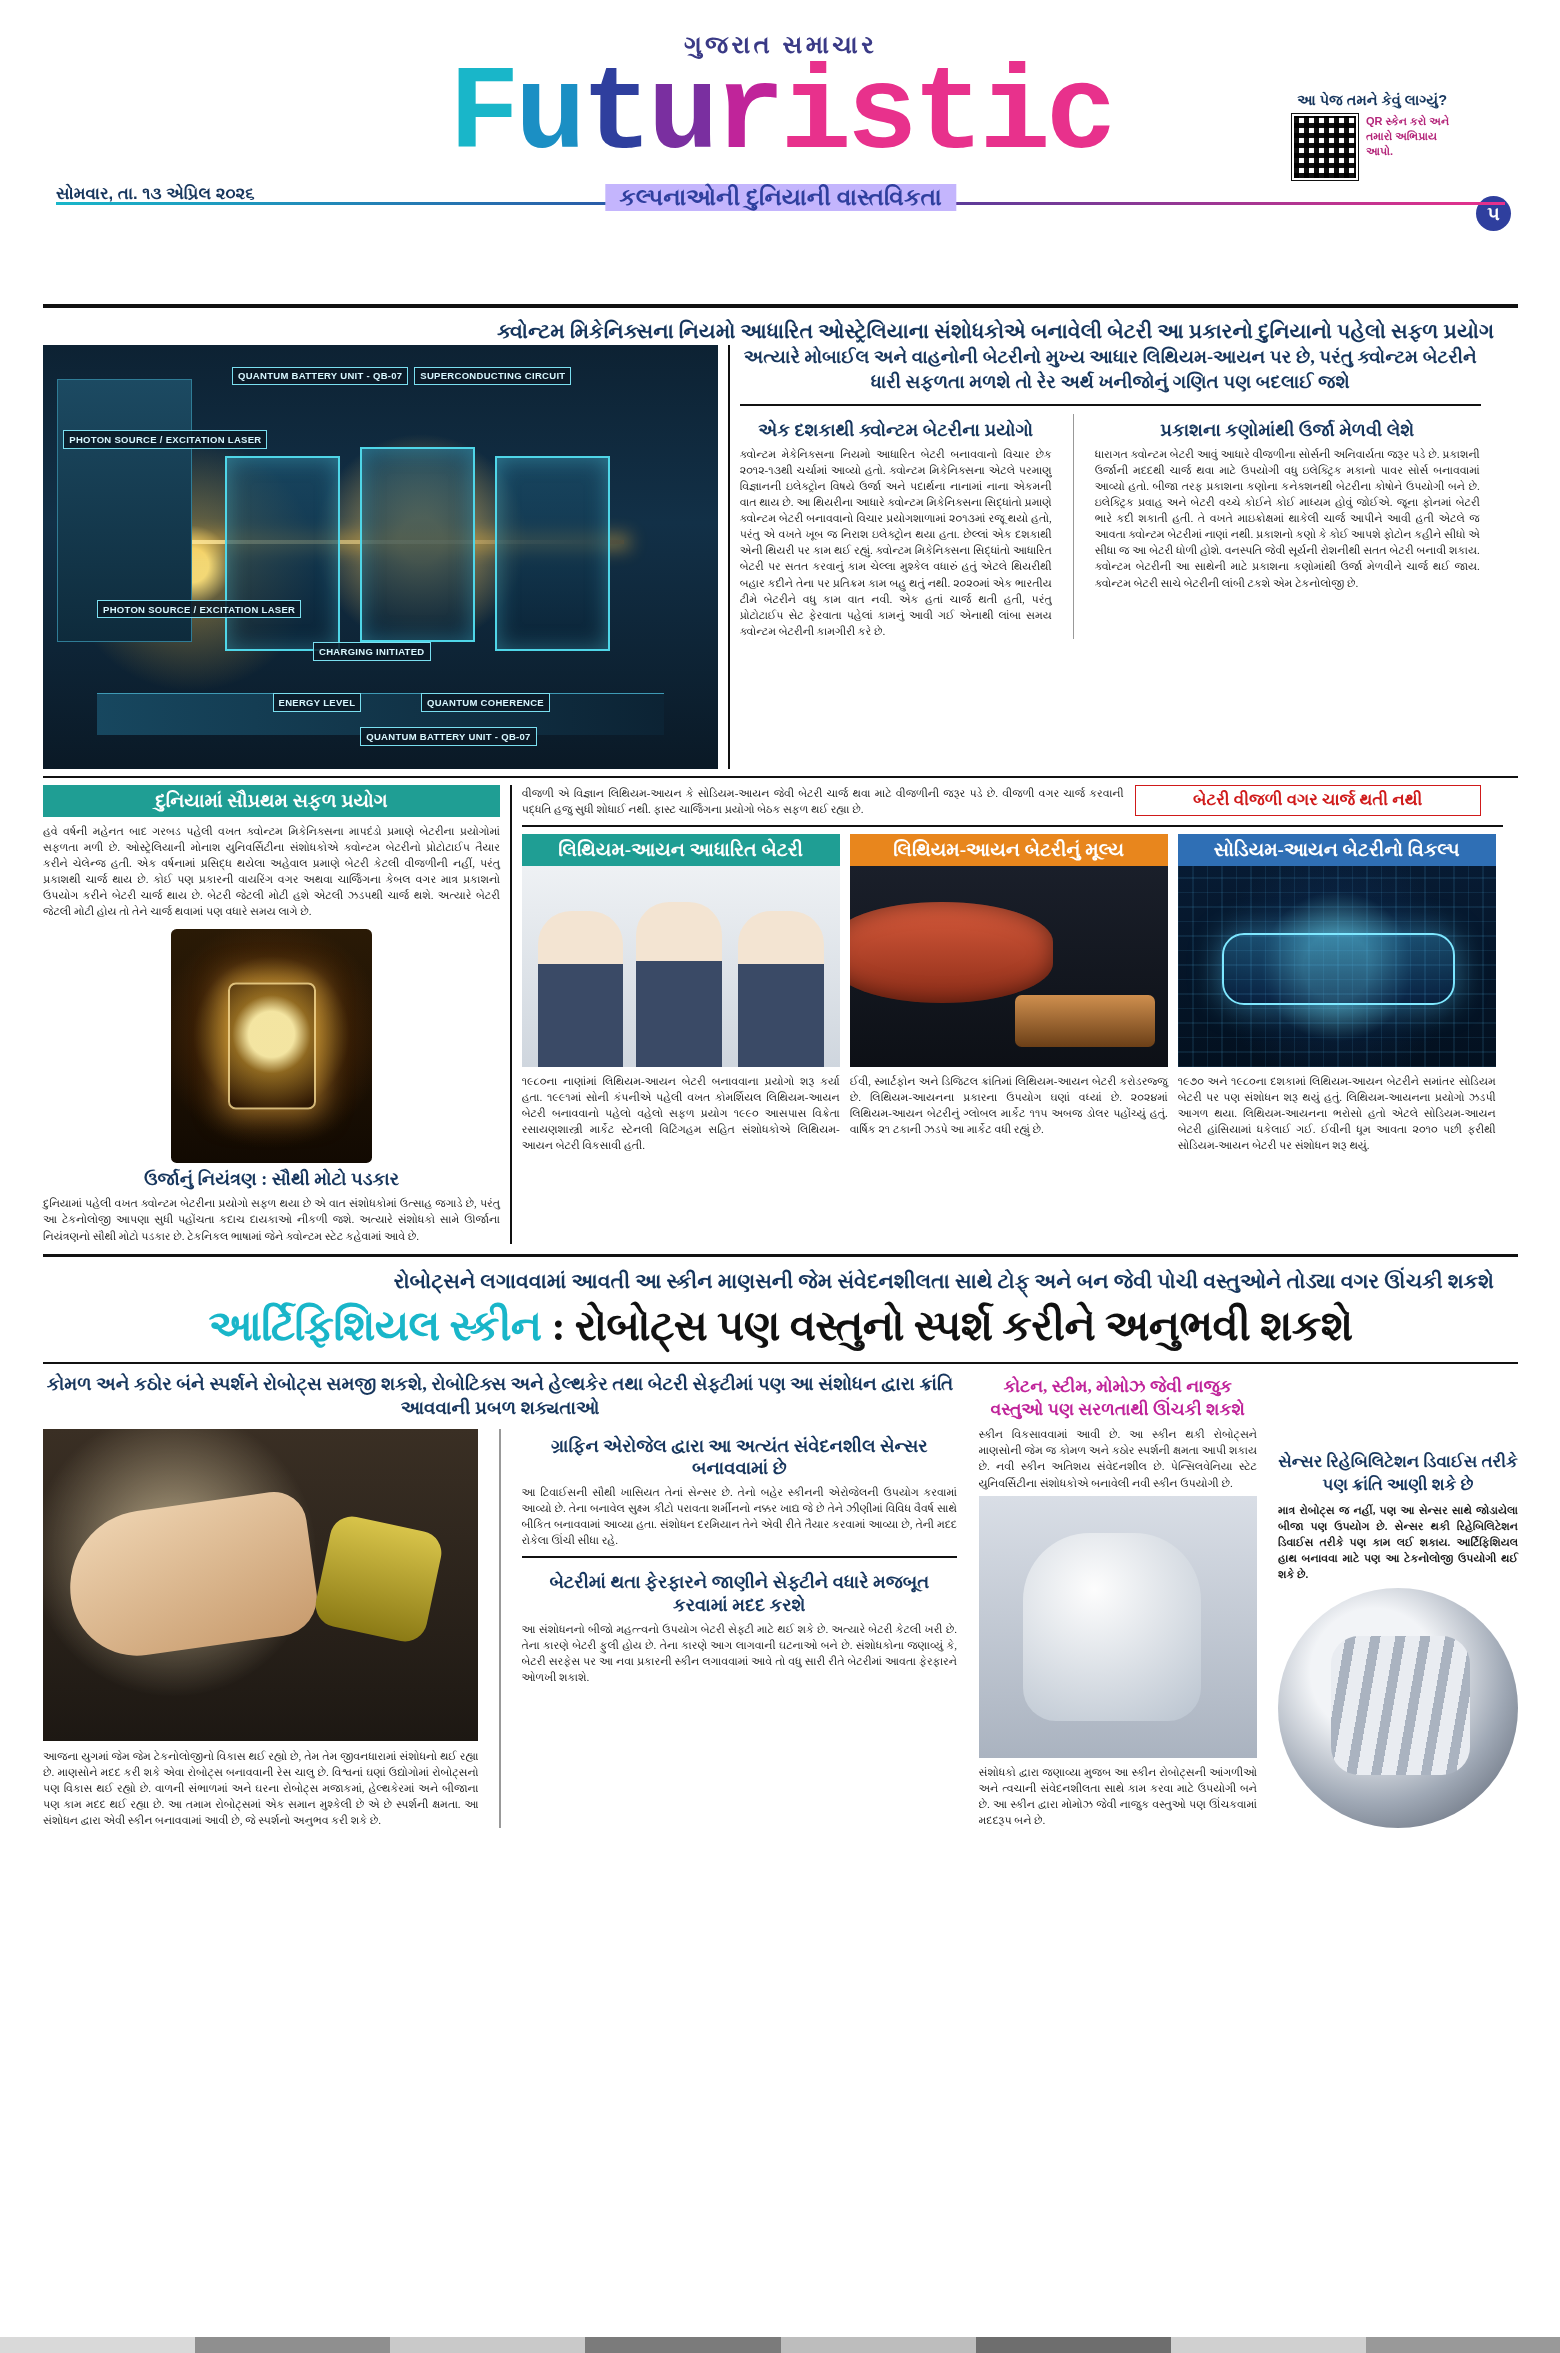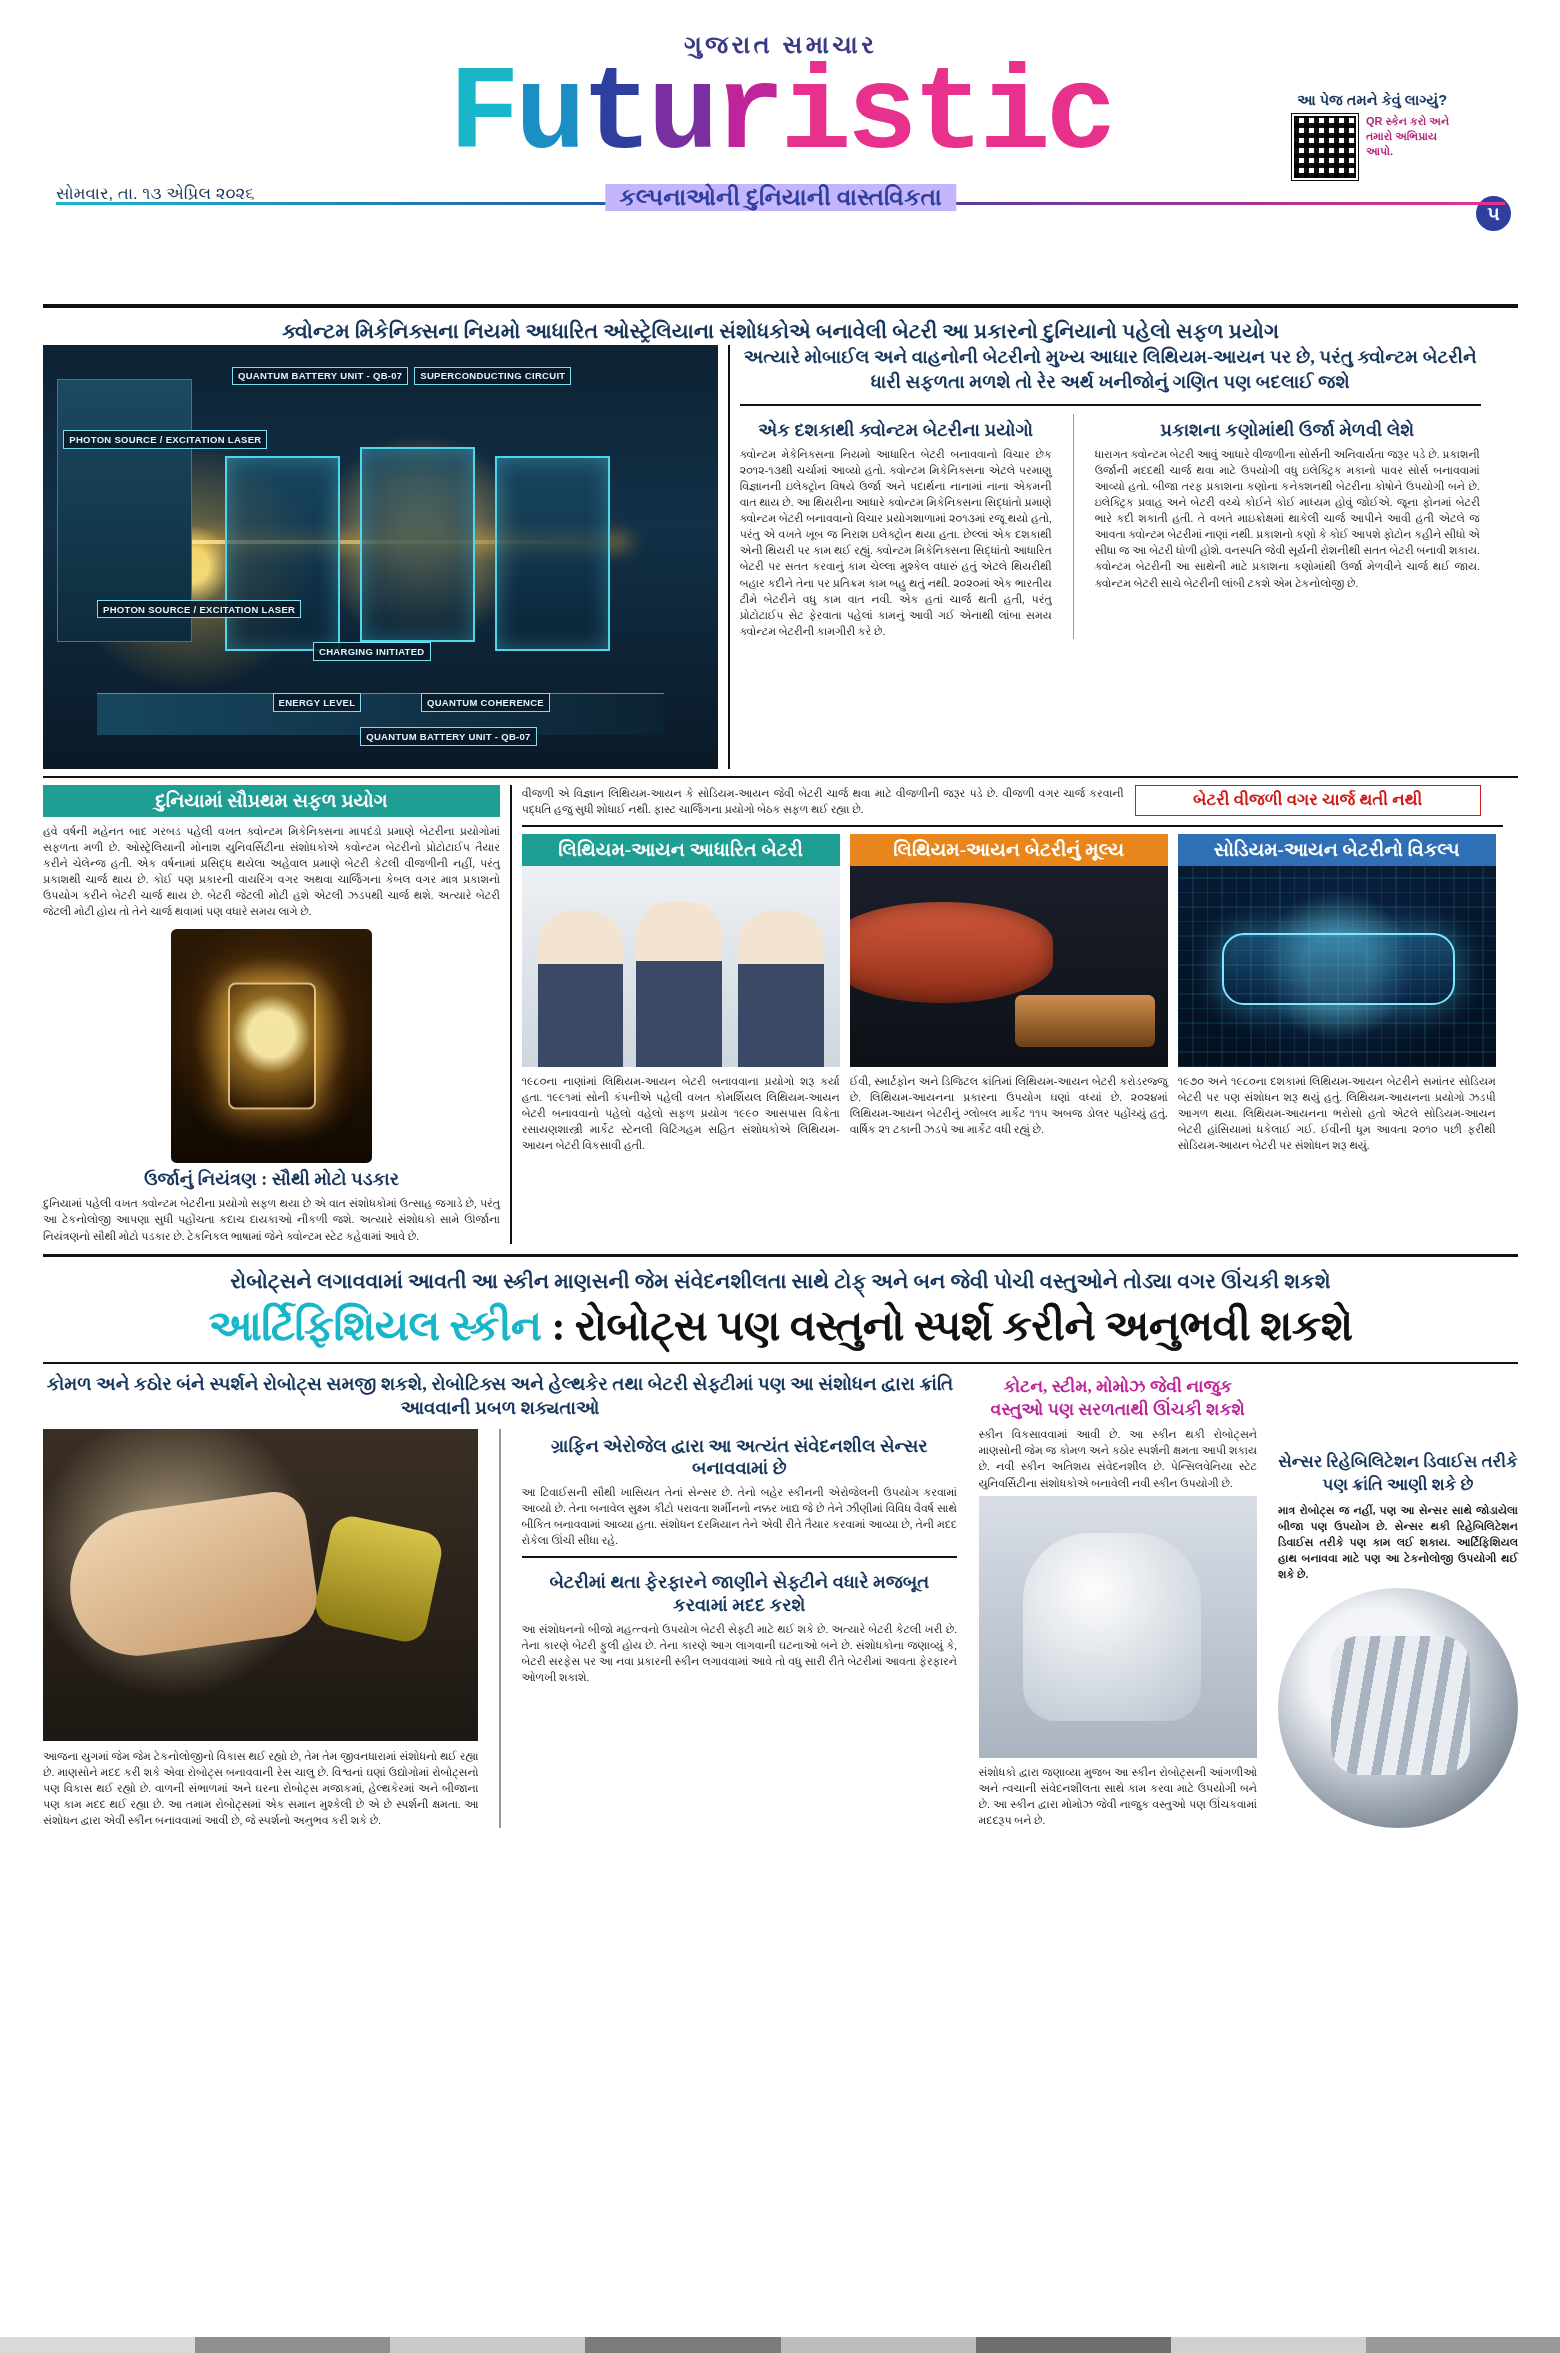--- a/index.html
+++ b/index.html
@@ -56,7 +56,7 @@
     top: 184px;
     font-size: 16.7px;
     color: #17365d;
-    font-weight: normal;
+    font-weight: bold;
   }
   .qr-box {
     position: absolute;

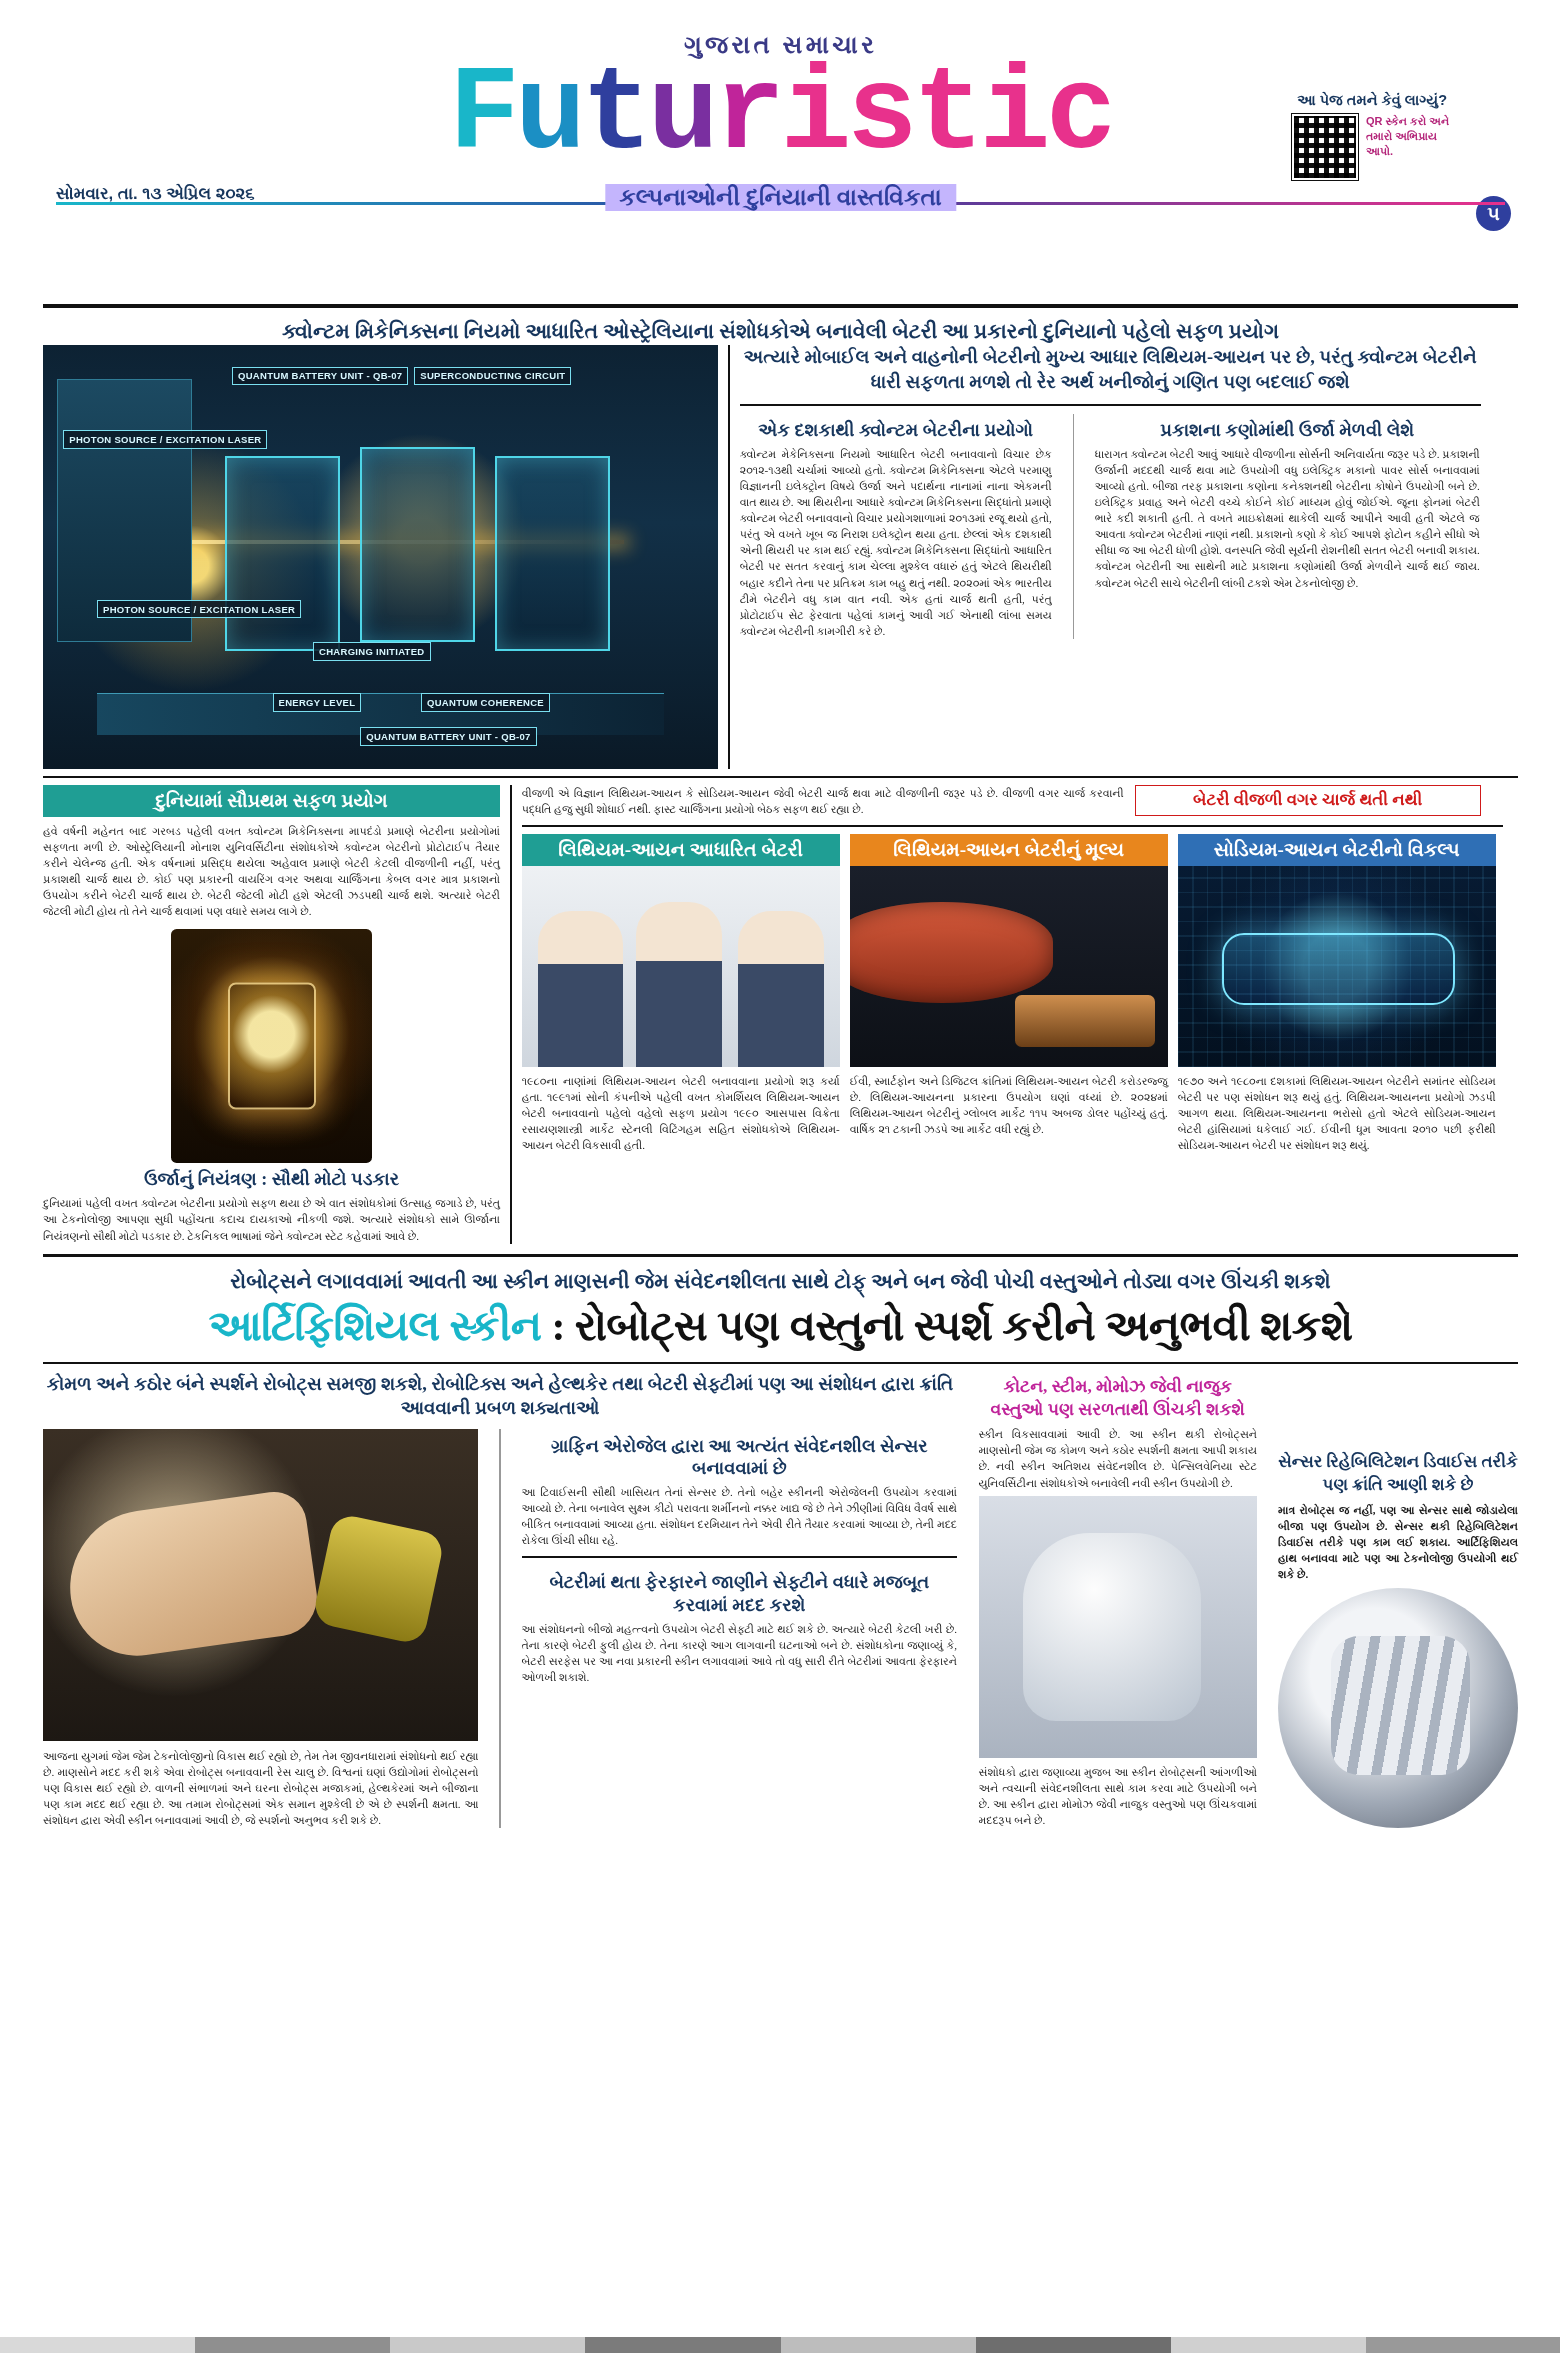--- a/index.html
+++ b/index.html
@@ -133,7 +133,7 @@
 
   
   .kicker {
-    text-align: center;
+    text-align: right;
     font-size: 20.6px;
     font-weight: bold;
     color: #17365d;

